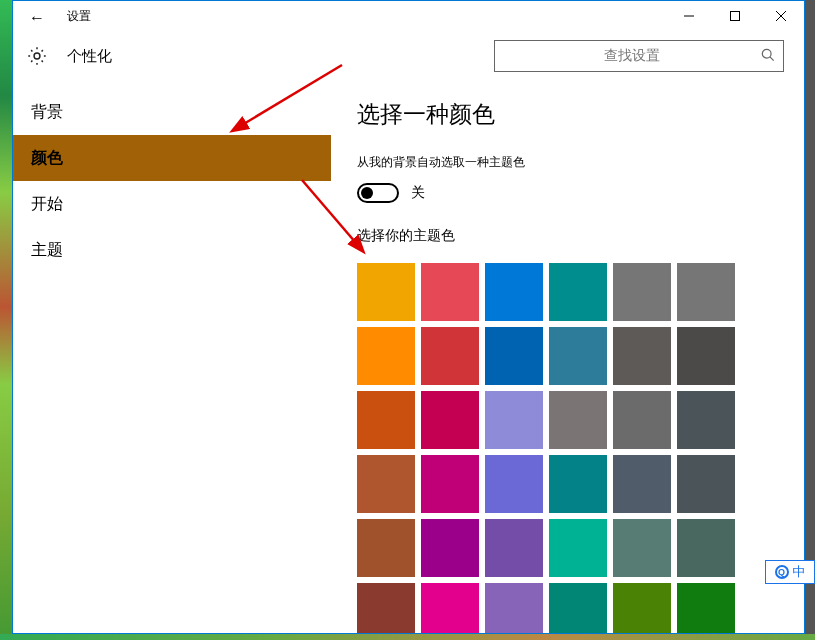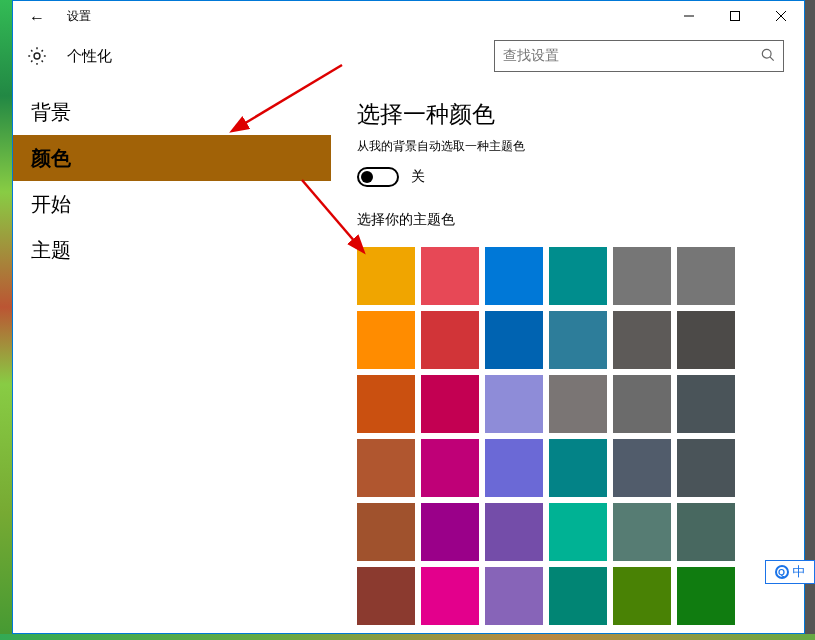--- a/index.html
+++ b/index.html
@@ -49,6 +49,7 @@
     height: 50px;
     display:flex;
     align-items:center;
+    text-align:center;
   }
   .gear {
     width: 48px; height:48px;

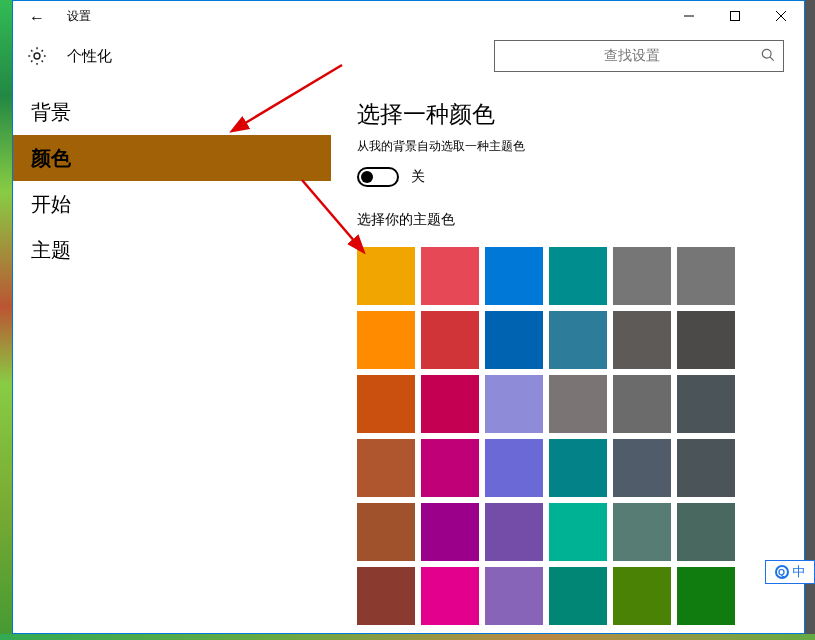--- a/index.html
+++ b/index.html
@@ -83,7 +83,7 @@
     height:46px;
     display:flex;align-items:center;
     padding-left:18px;
-    font-size:20px;
+    font-size:16px;
     color:#000;
   }
   .sidebar-item.active {

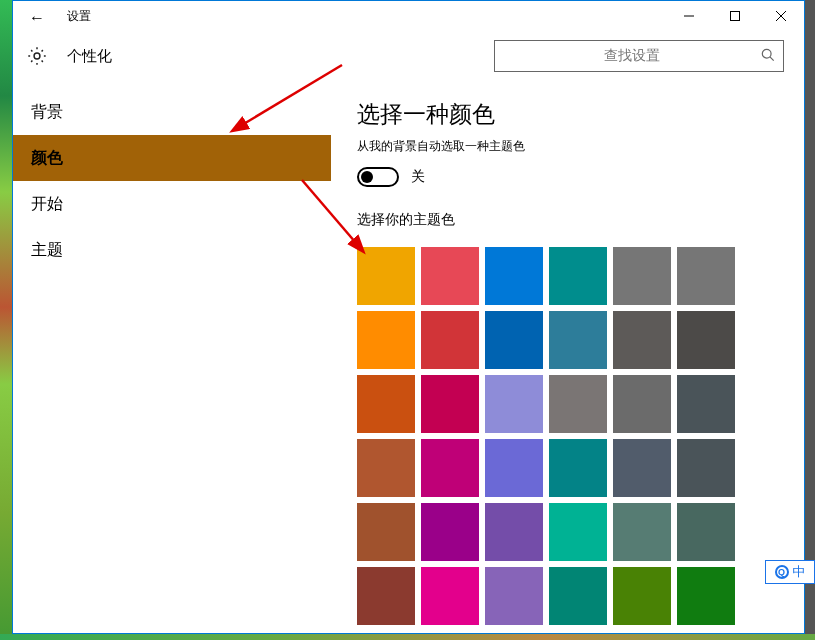--- a/index.html
+++ b/index.html
@@ -99,7 +99,7 @@
   .h1 {
     font-size:23px;
     font-weight:400;
-    margin-bottom:8px;
+    margin-bottom:24px;
   }
   .subtext {
     font-size:12px;

